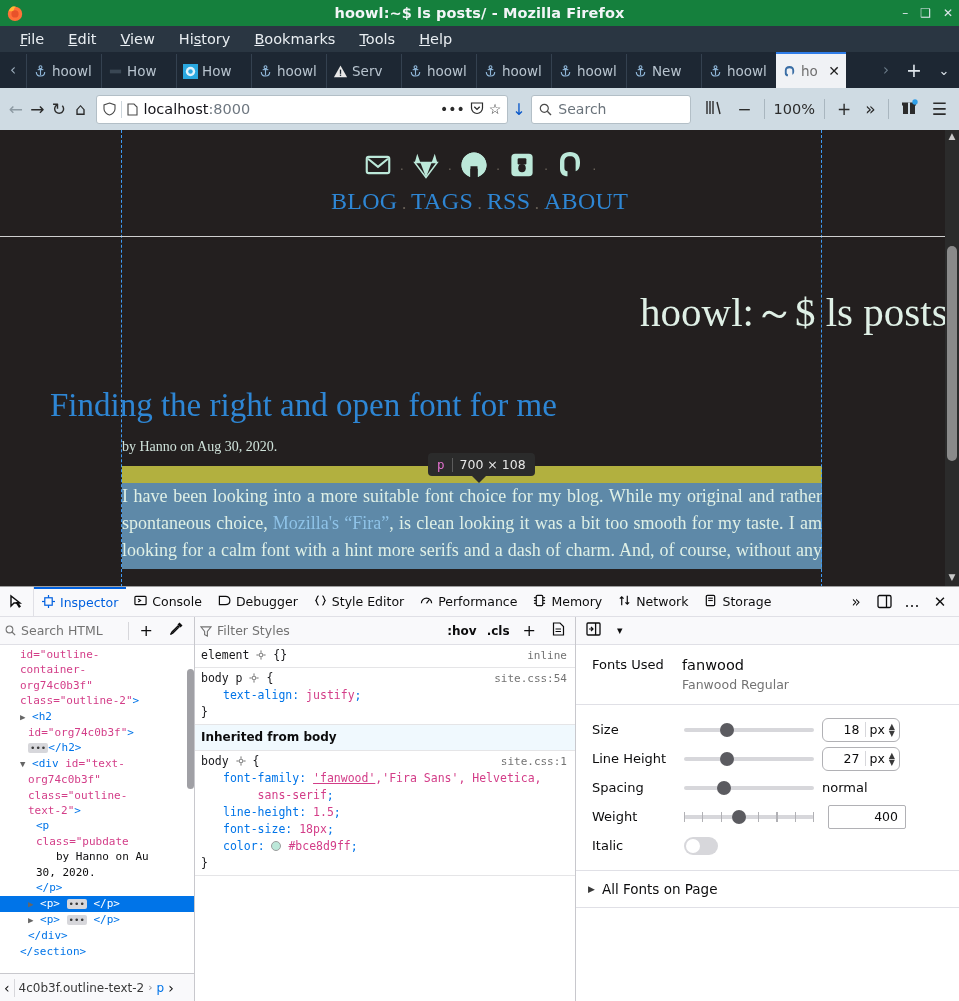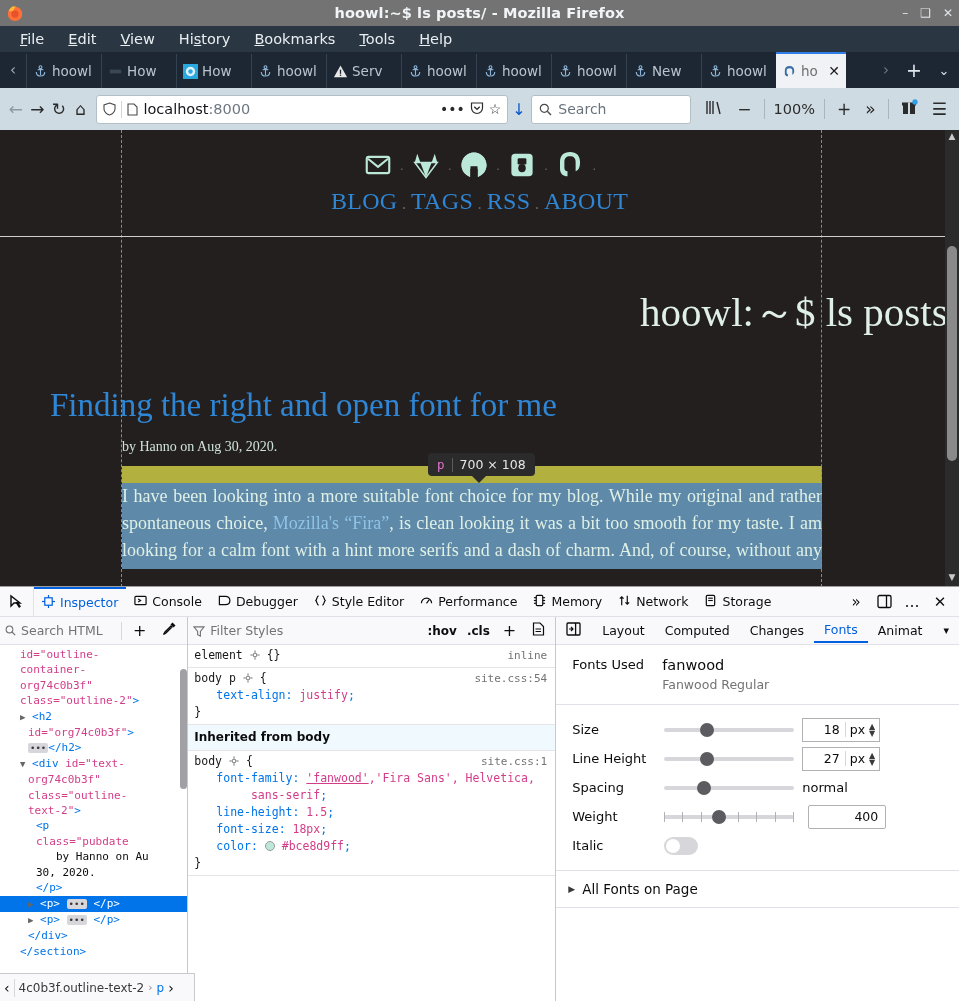--- a/index.html
+++ b/index.html
@@ -14,7 +14,7 @@
 
   
   .titlebar {
-    height: 26px; background: #737373; position: relative;
+    height: 26px; background: #15803d; position: relative;
     display: flex; align-items: center;
   }
   .titlebar .ffico {

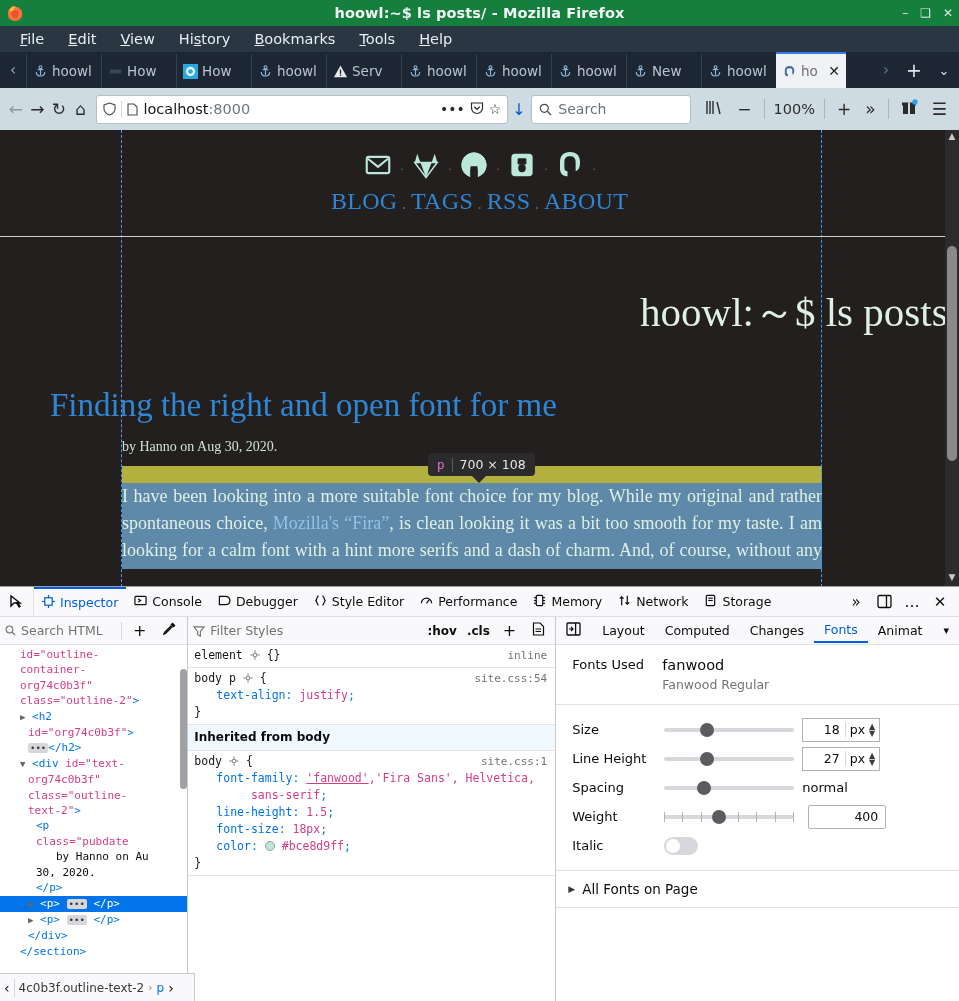--- a/index.html
+++ b/index.html
@@ -743,13 +743,6 @@
                 <path d="M3 7 H7 M5 5 L7 7 L5 9" fill="none" stroke="#0c0c0d" stroke-width="1.2"></path>
               </svg>
           </span>
-          <span id="sidetabs" style="display:flex;align-items:center;gap:0;flex:1">
-              <span style="font-size: 12.5px; padding: 4px 10px; color: rgb(12, 12, 13);">Layout</span>
-              <span style="font-size: 12.5px; padding: 4px 10px; color: rgb(12, 12, 13);">Computed</span>
-              <span style="font-size: 12.5px; padding: 4px 10px; color: rgb(12, 12, 13);">Changes</span>
-              <span style="font-size: 12.5px; padding: 4px 10px; color: rgb(0, 96, 223); border-bottom: 2px solid rgb(0, 96, 223);">Fonts</span>
-              <span style="font-size: 12.5px; padding: 4px 10px; color: rgb(12, 12, 13);">Animat</span>
-            </span>
           <span class="sbtn" style="font-size:11px">▾</span>
         </div>
 

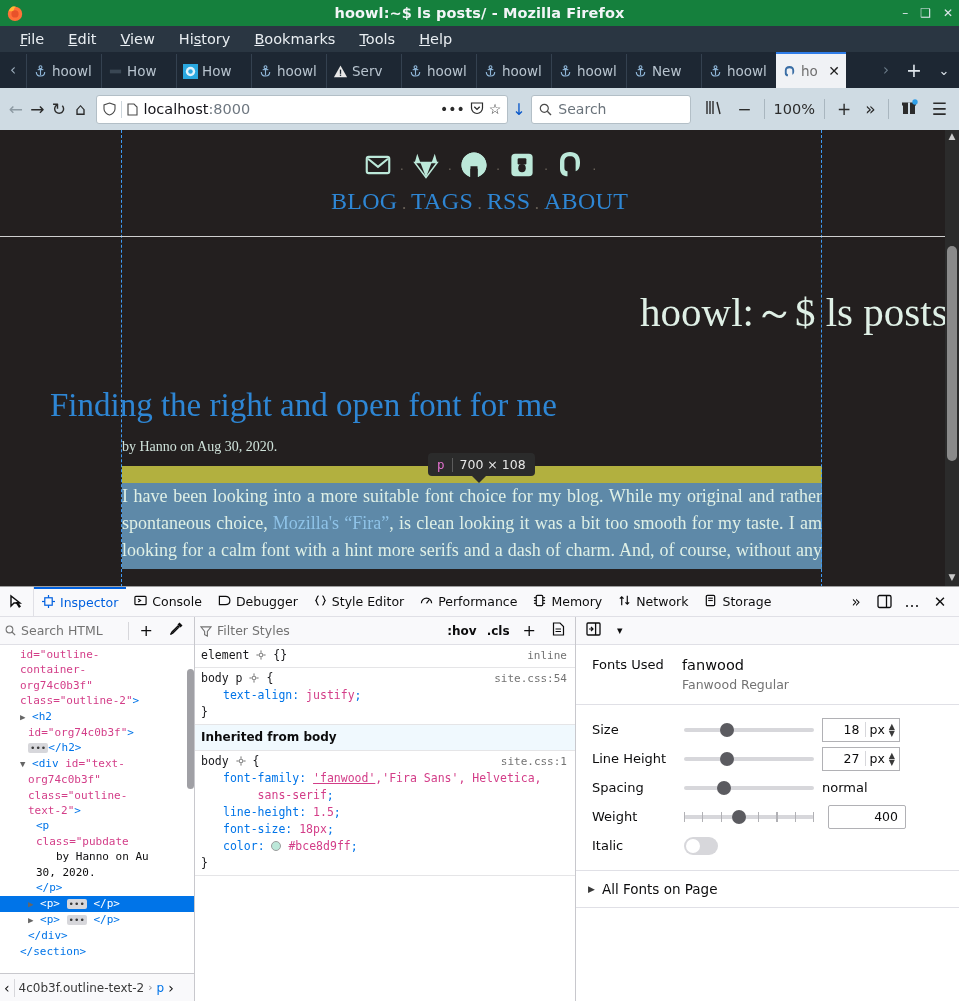--- a/index.html
+++ b/index.html
@@ -266,7 +266,7 @@
     content: ""; position: absolute; left: 0; right: 0; top: -3px; height: 10px;
     background-image: repeating-linear-gradient(to right, #b1b1b5 0 1px, transparent 1px 18.5px);
   }
-  .numbox { width: 78px; height: 24px; border: 1px solid #b1b1b5; border-radius: 0;
+  .numbox { width: 78px; height: 24px; border: 1px solid #b1b1b5; border-radius: 6px;
             display: flex; align-items: center; background: #fff; }
   .numbox .nv { flex: 1; text-align: right; padding-right: 5px; font-size: 12.5px; }
   .numbox .unit { border-left: 1px solid #d7d7db; padding: 0 4px; font-size: 12.5px;

